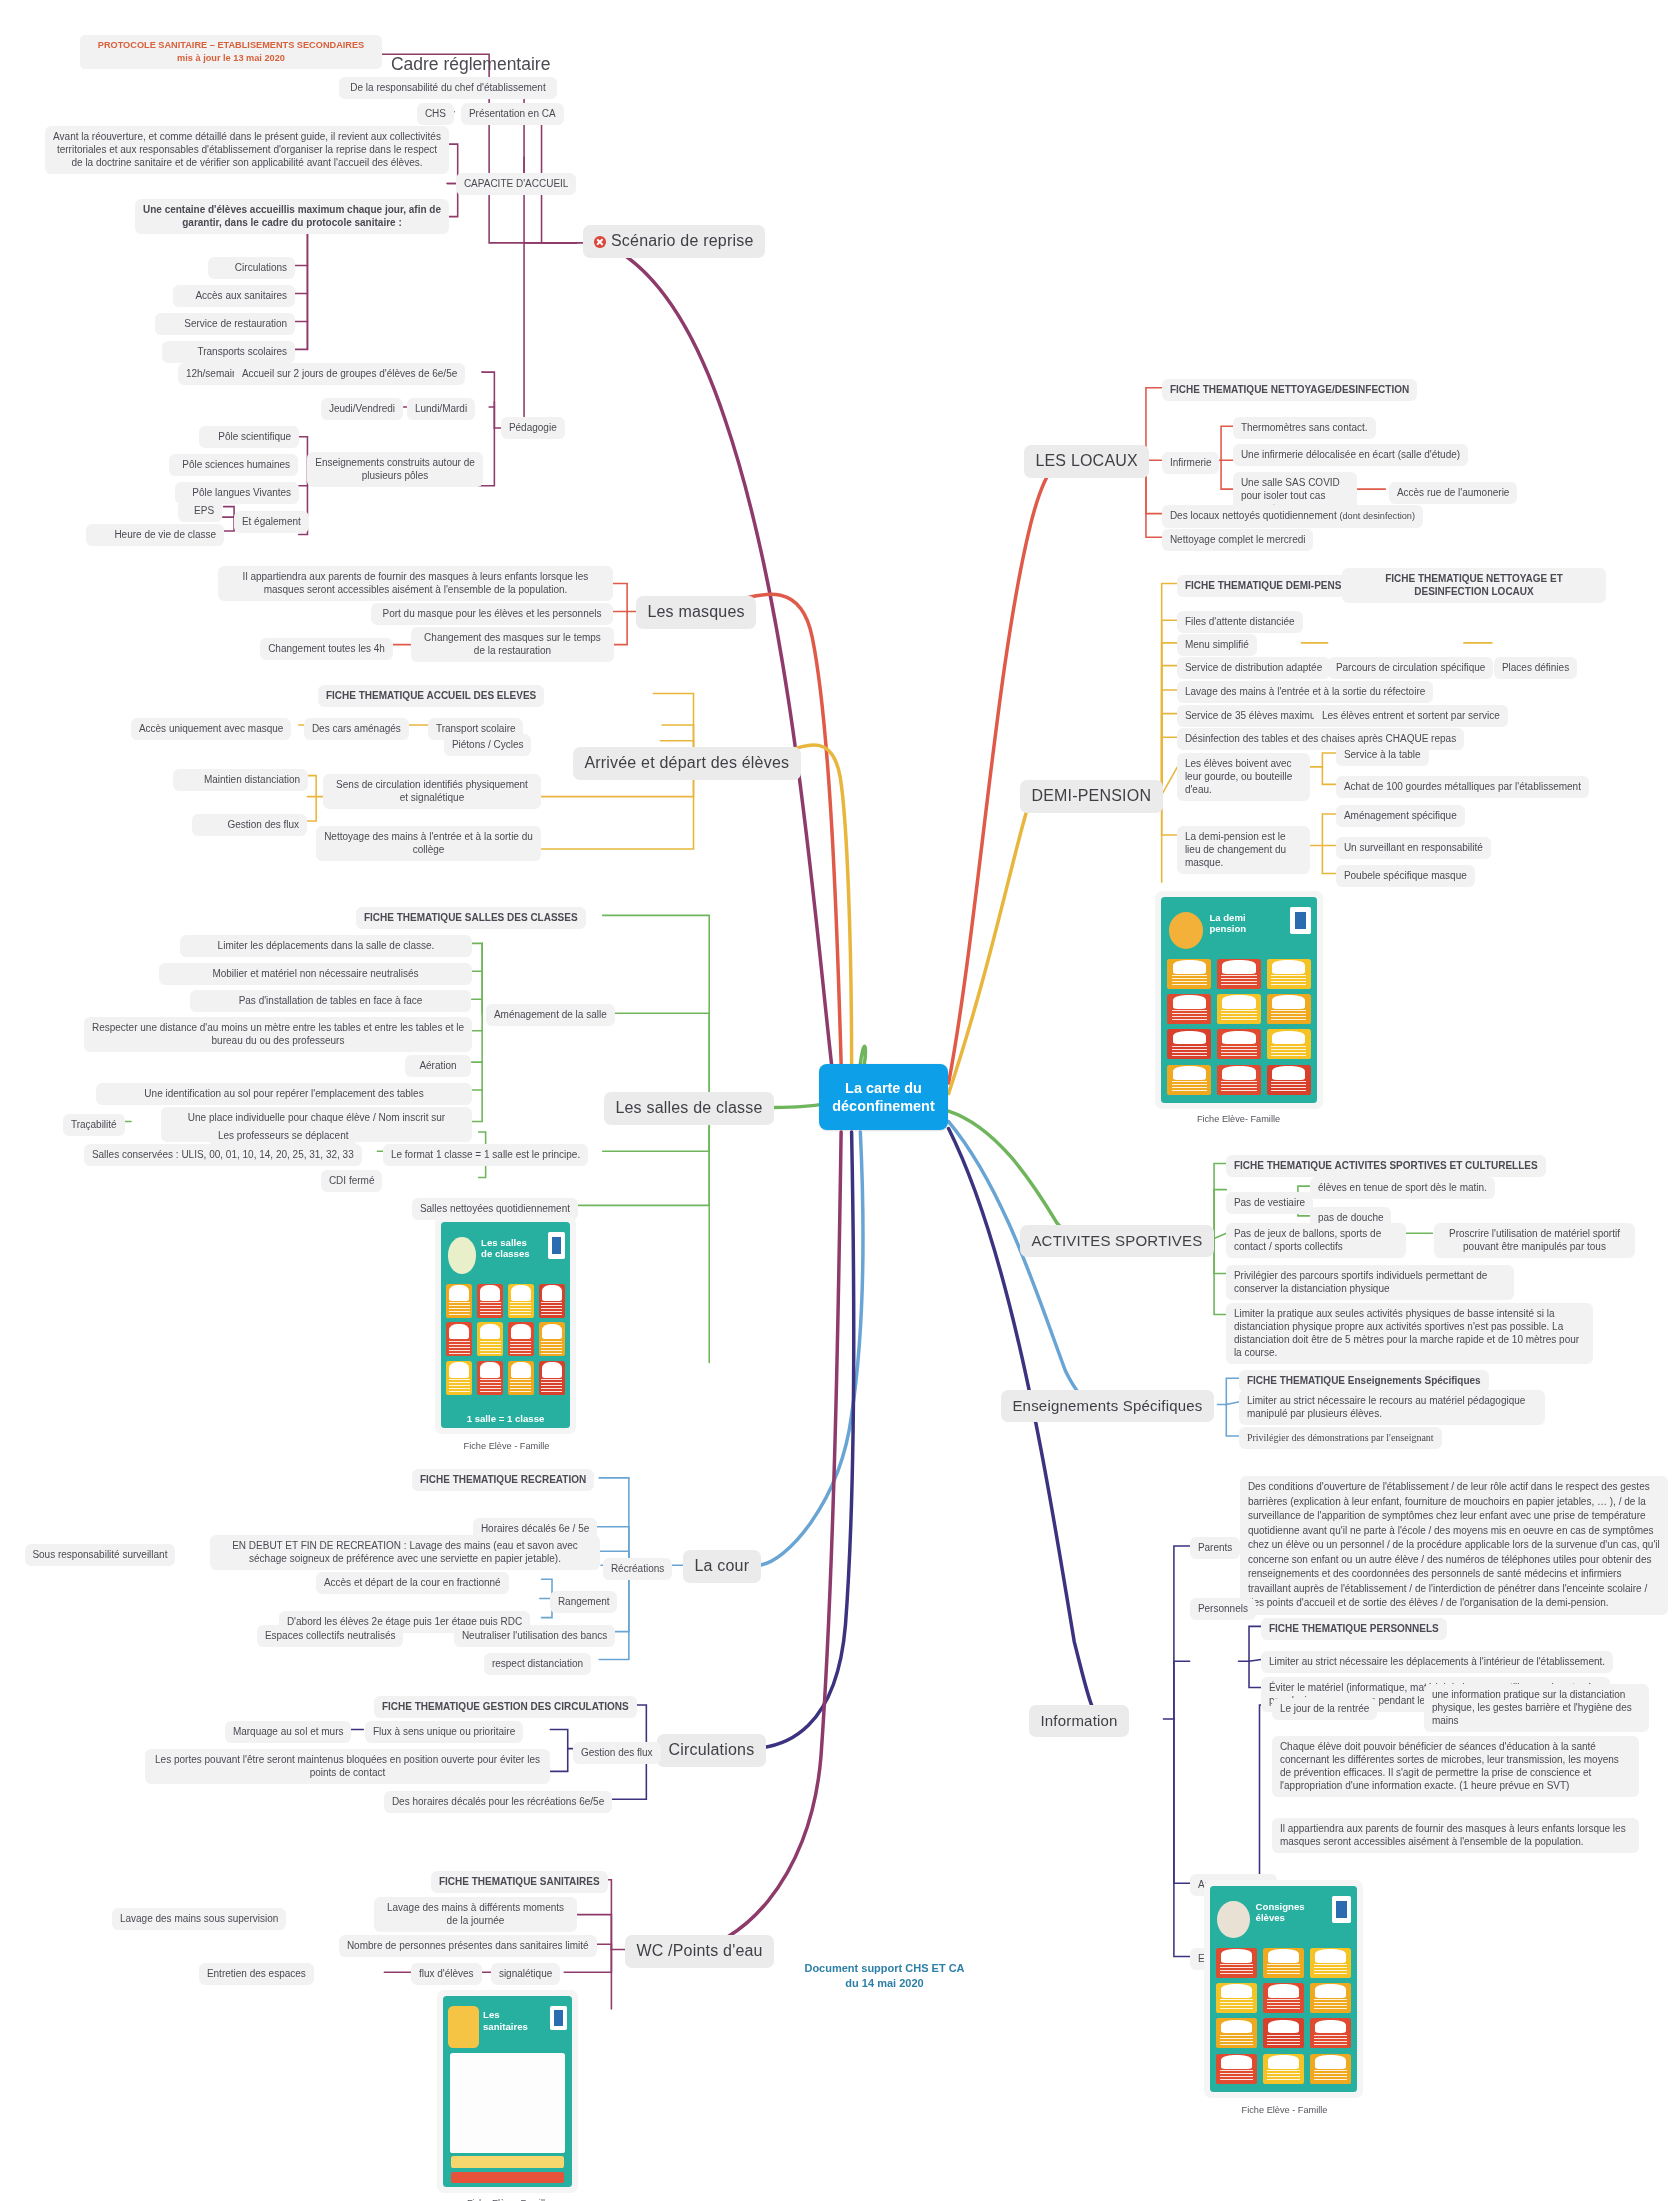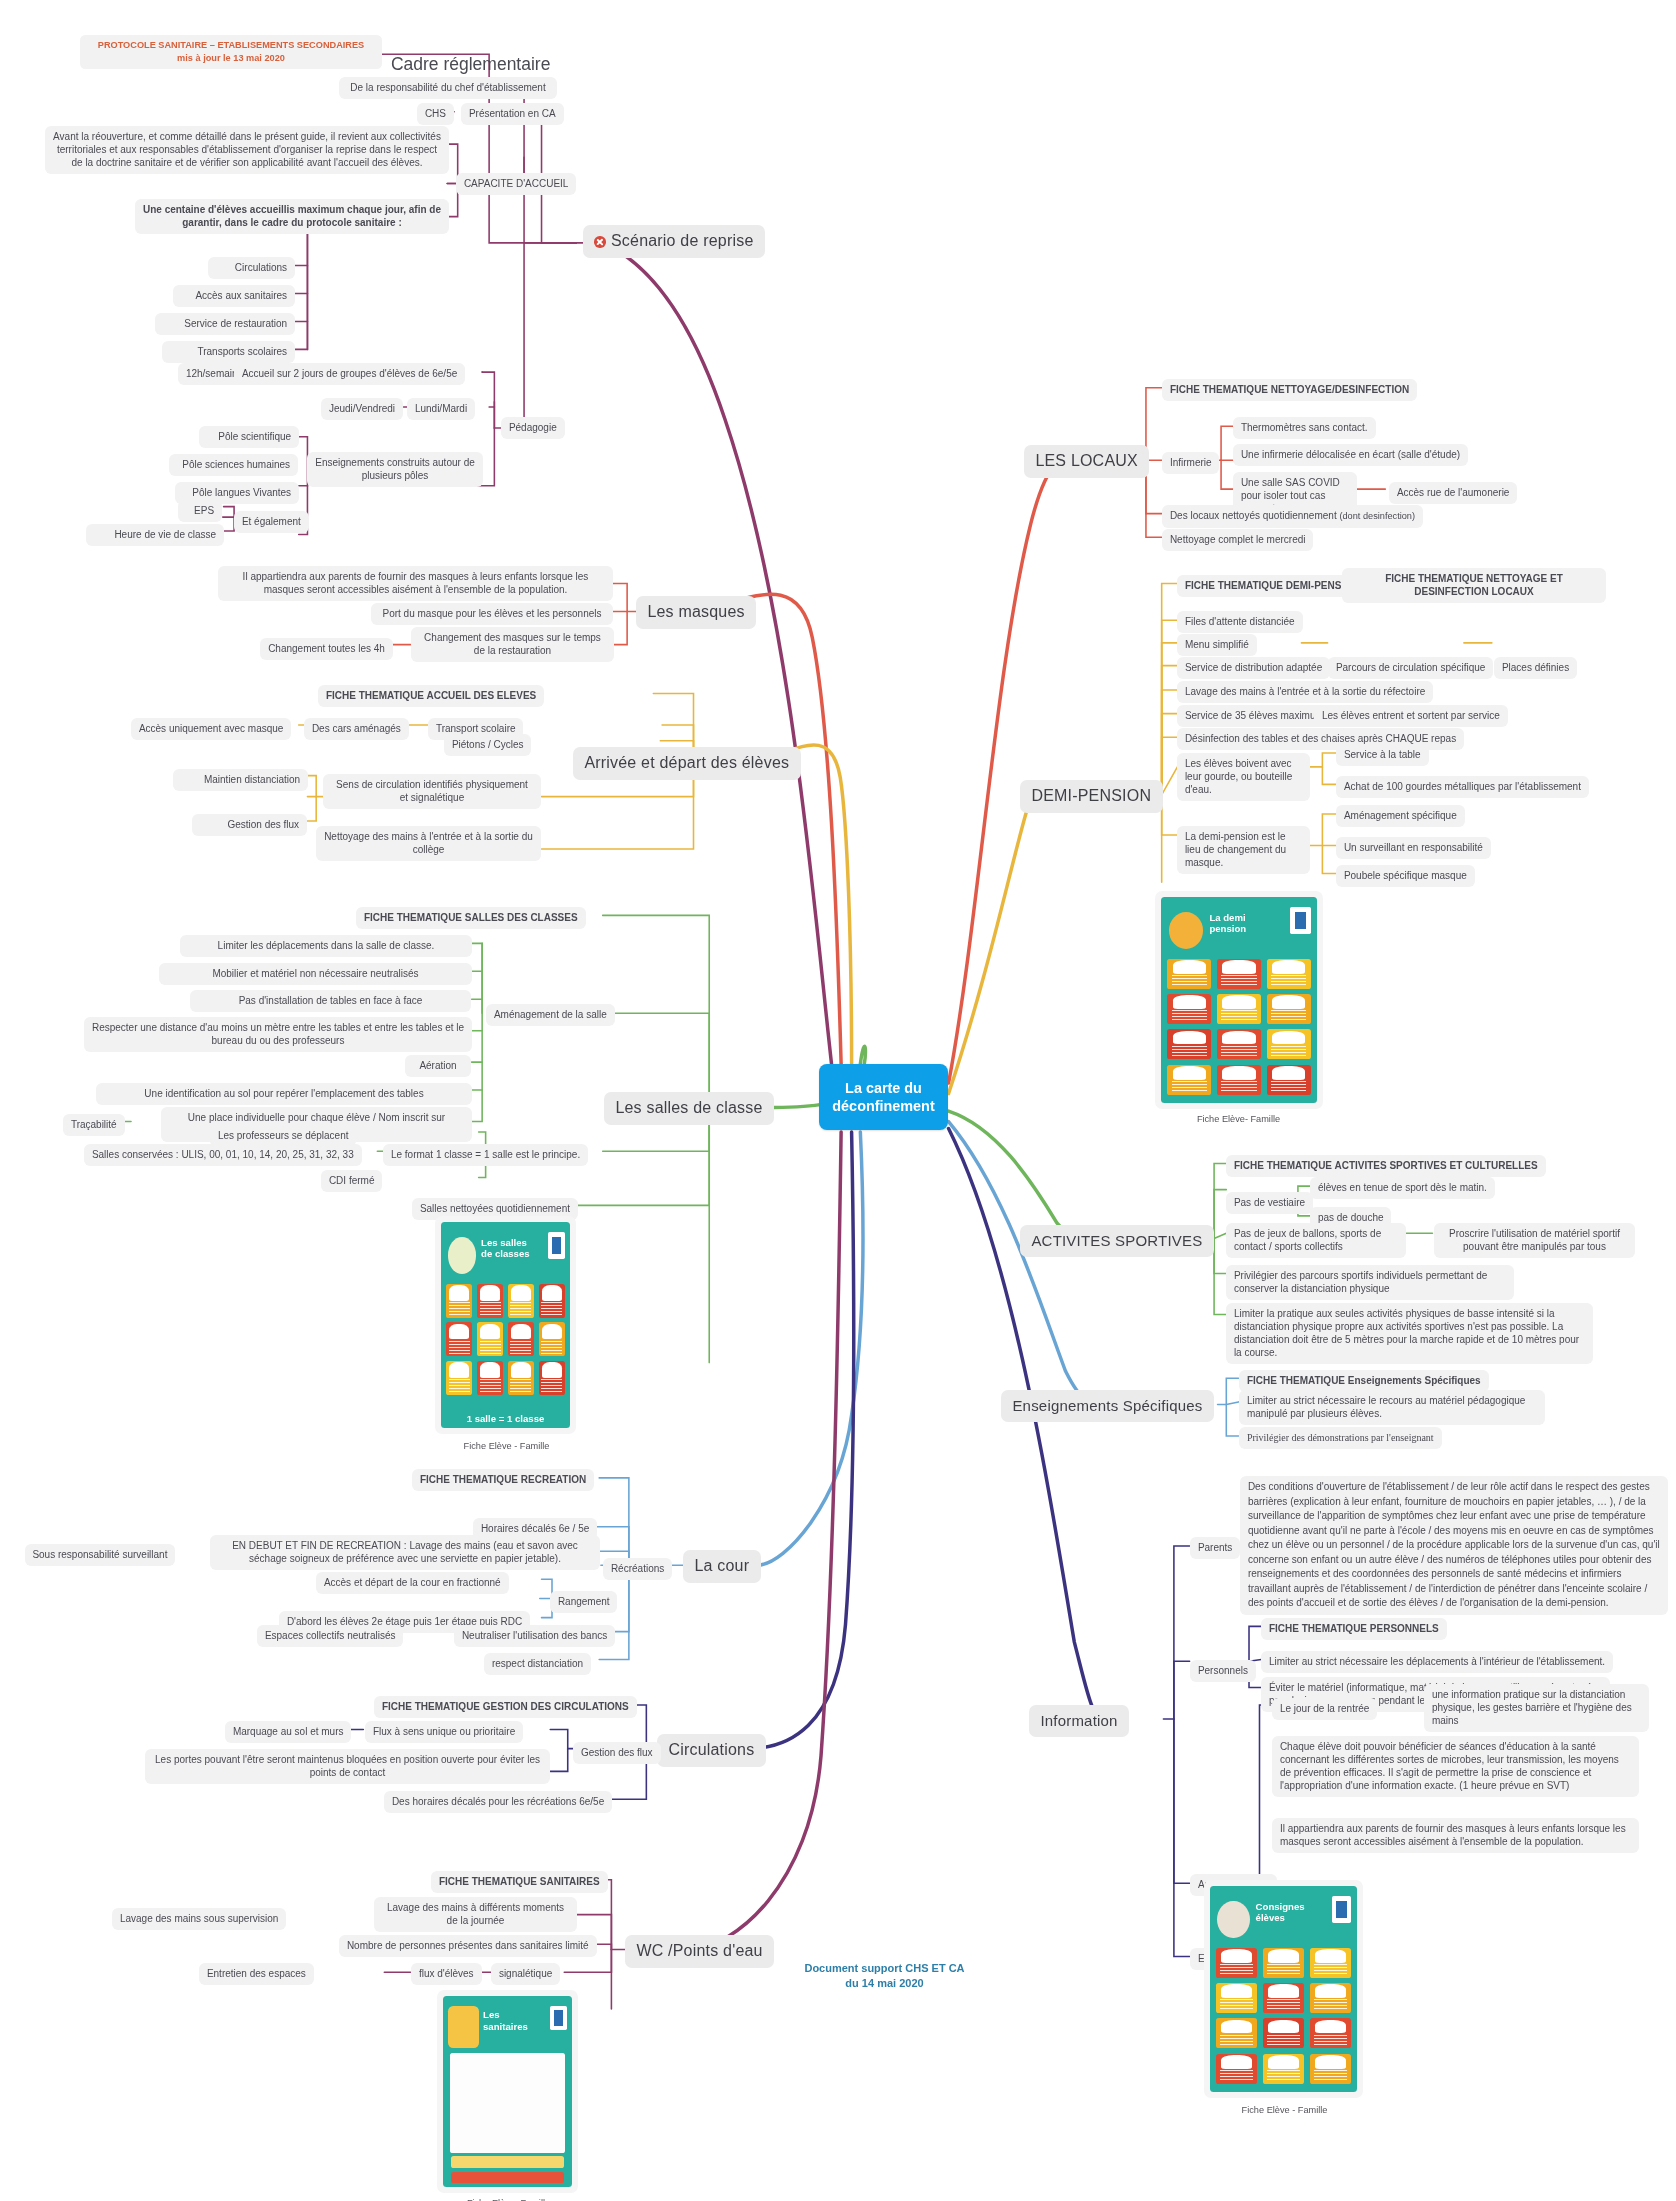--- a/index.html
+++ b/index.html
@@ -647,7 +647,7 @@
   <div class="node f11 tc" style="left:1190px;top:1537px;">Parents</div>
   <div class="node f11 tl" style="left:1240px;top:1476px;width:428px;line-height:1.45;">Des conditions d'ouverture de l'établissement / de leur rôle actif dans le respect des gestes barrières (explication à leur enfant, fourniture de mouchoirs en papier jetables, … ), / de la surveillance de l'apparition de symptômes chez leur enfant avec une prise de température quotidienne avant qu'il ne parte à l'école  /  des moyens mis en oeuvre en cas de symptômes chez un élève ou un personnel / de la procédure applicable lors de la survenue d'un cas, qu'il concerne son enfant ou un autre élève /  des numéros de téléphones utiles pour obtenir des renseignements et des coordonnées des personnels de santé médecins et infirmiers travaillant auprès de l'établissement / de l'interdiction de pénétrer dans l'enceinte scolaire / des points d'accueil et de sortie des élèves / de l'organisation de la demi-pension.</div>
 
-  <div class="node f11 tc" style="left:1190px;top:1660px;">Personnels</div>
+  <div class="node f11 tc" style="left:1190px;top:1598px;">Personnels</div>
   <div class="node f11 tc bold" style="left:1261px;top:1618px;">FICHE THEMATIQUE PERSONNELS</div>
   <div class="node f11 tl" style="left:1261px;top:1651px;">Limiter au strict nécessaire les déplacements à l'intérieur de l'établissement.</div>
   <div class="node f11 tl" style="left:1261px;top:1677px;width:349px;">Éviter le matériel (informatique, matériel de bureau, outillage, …) partagé par plusieurs personnes pendant le travail.</div>

